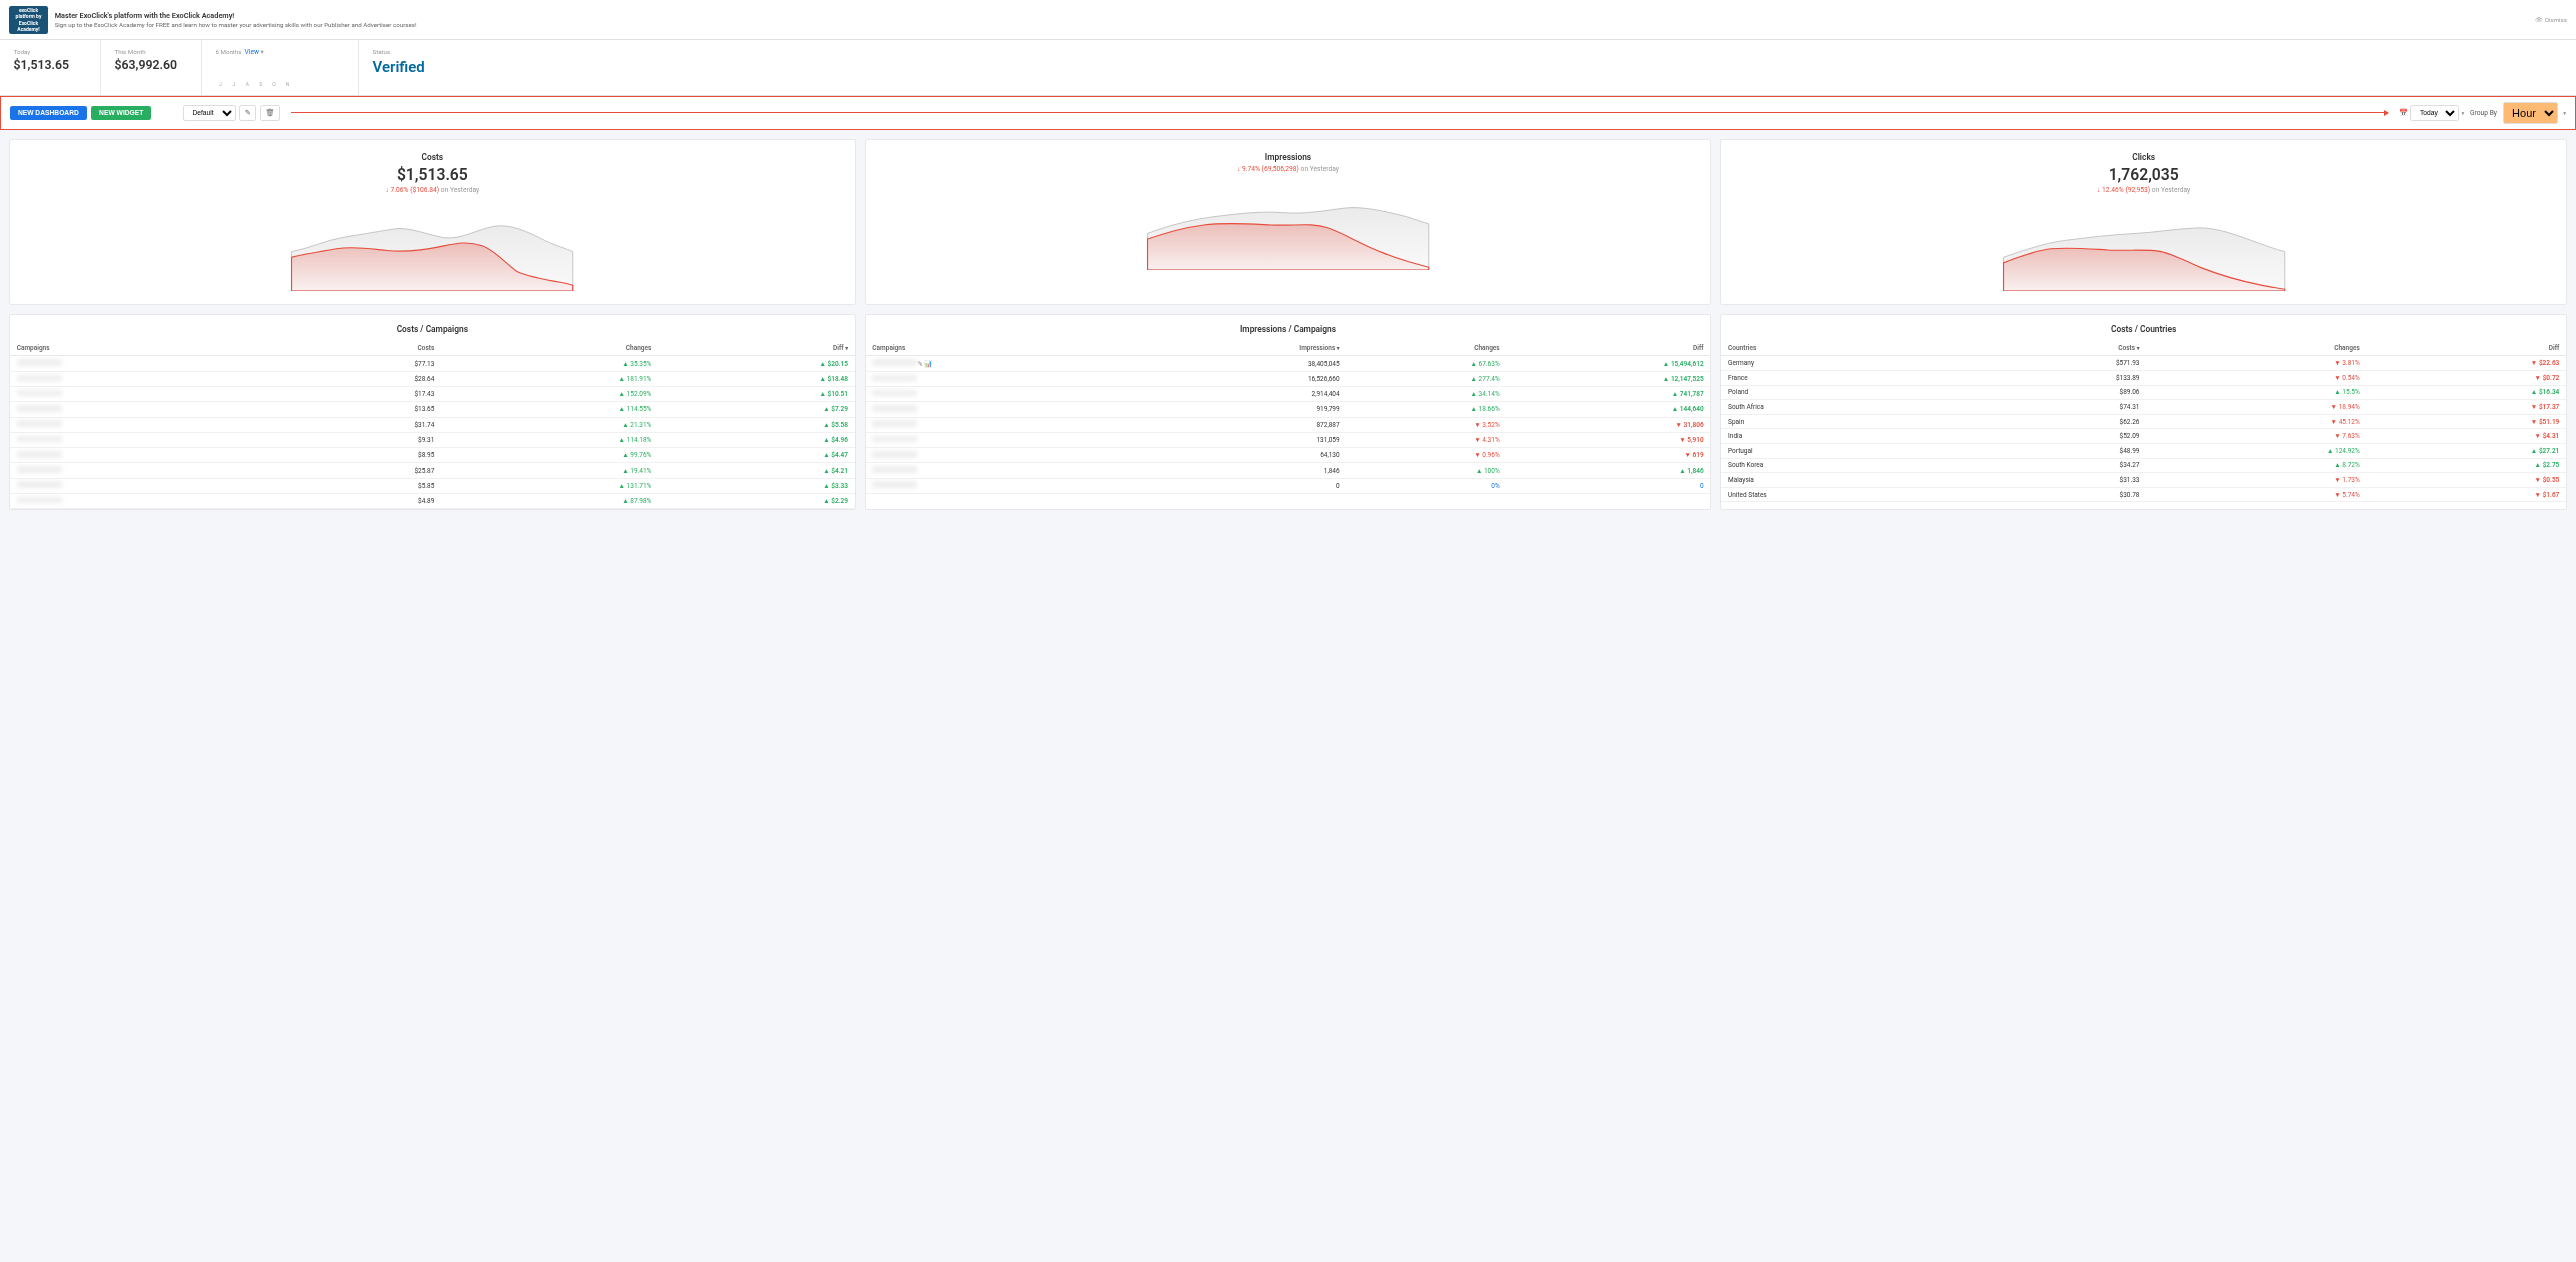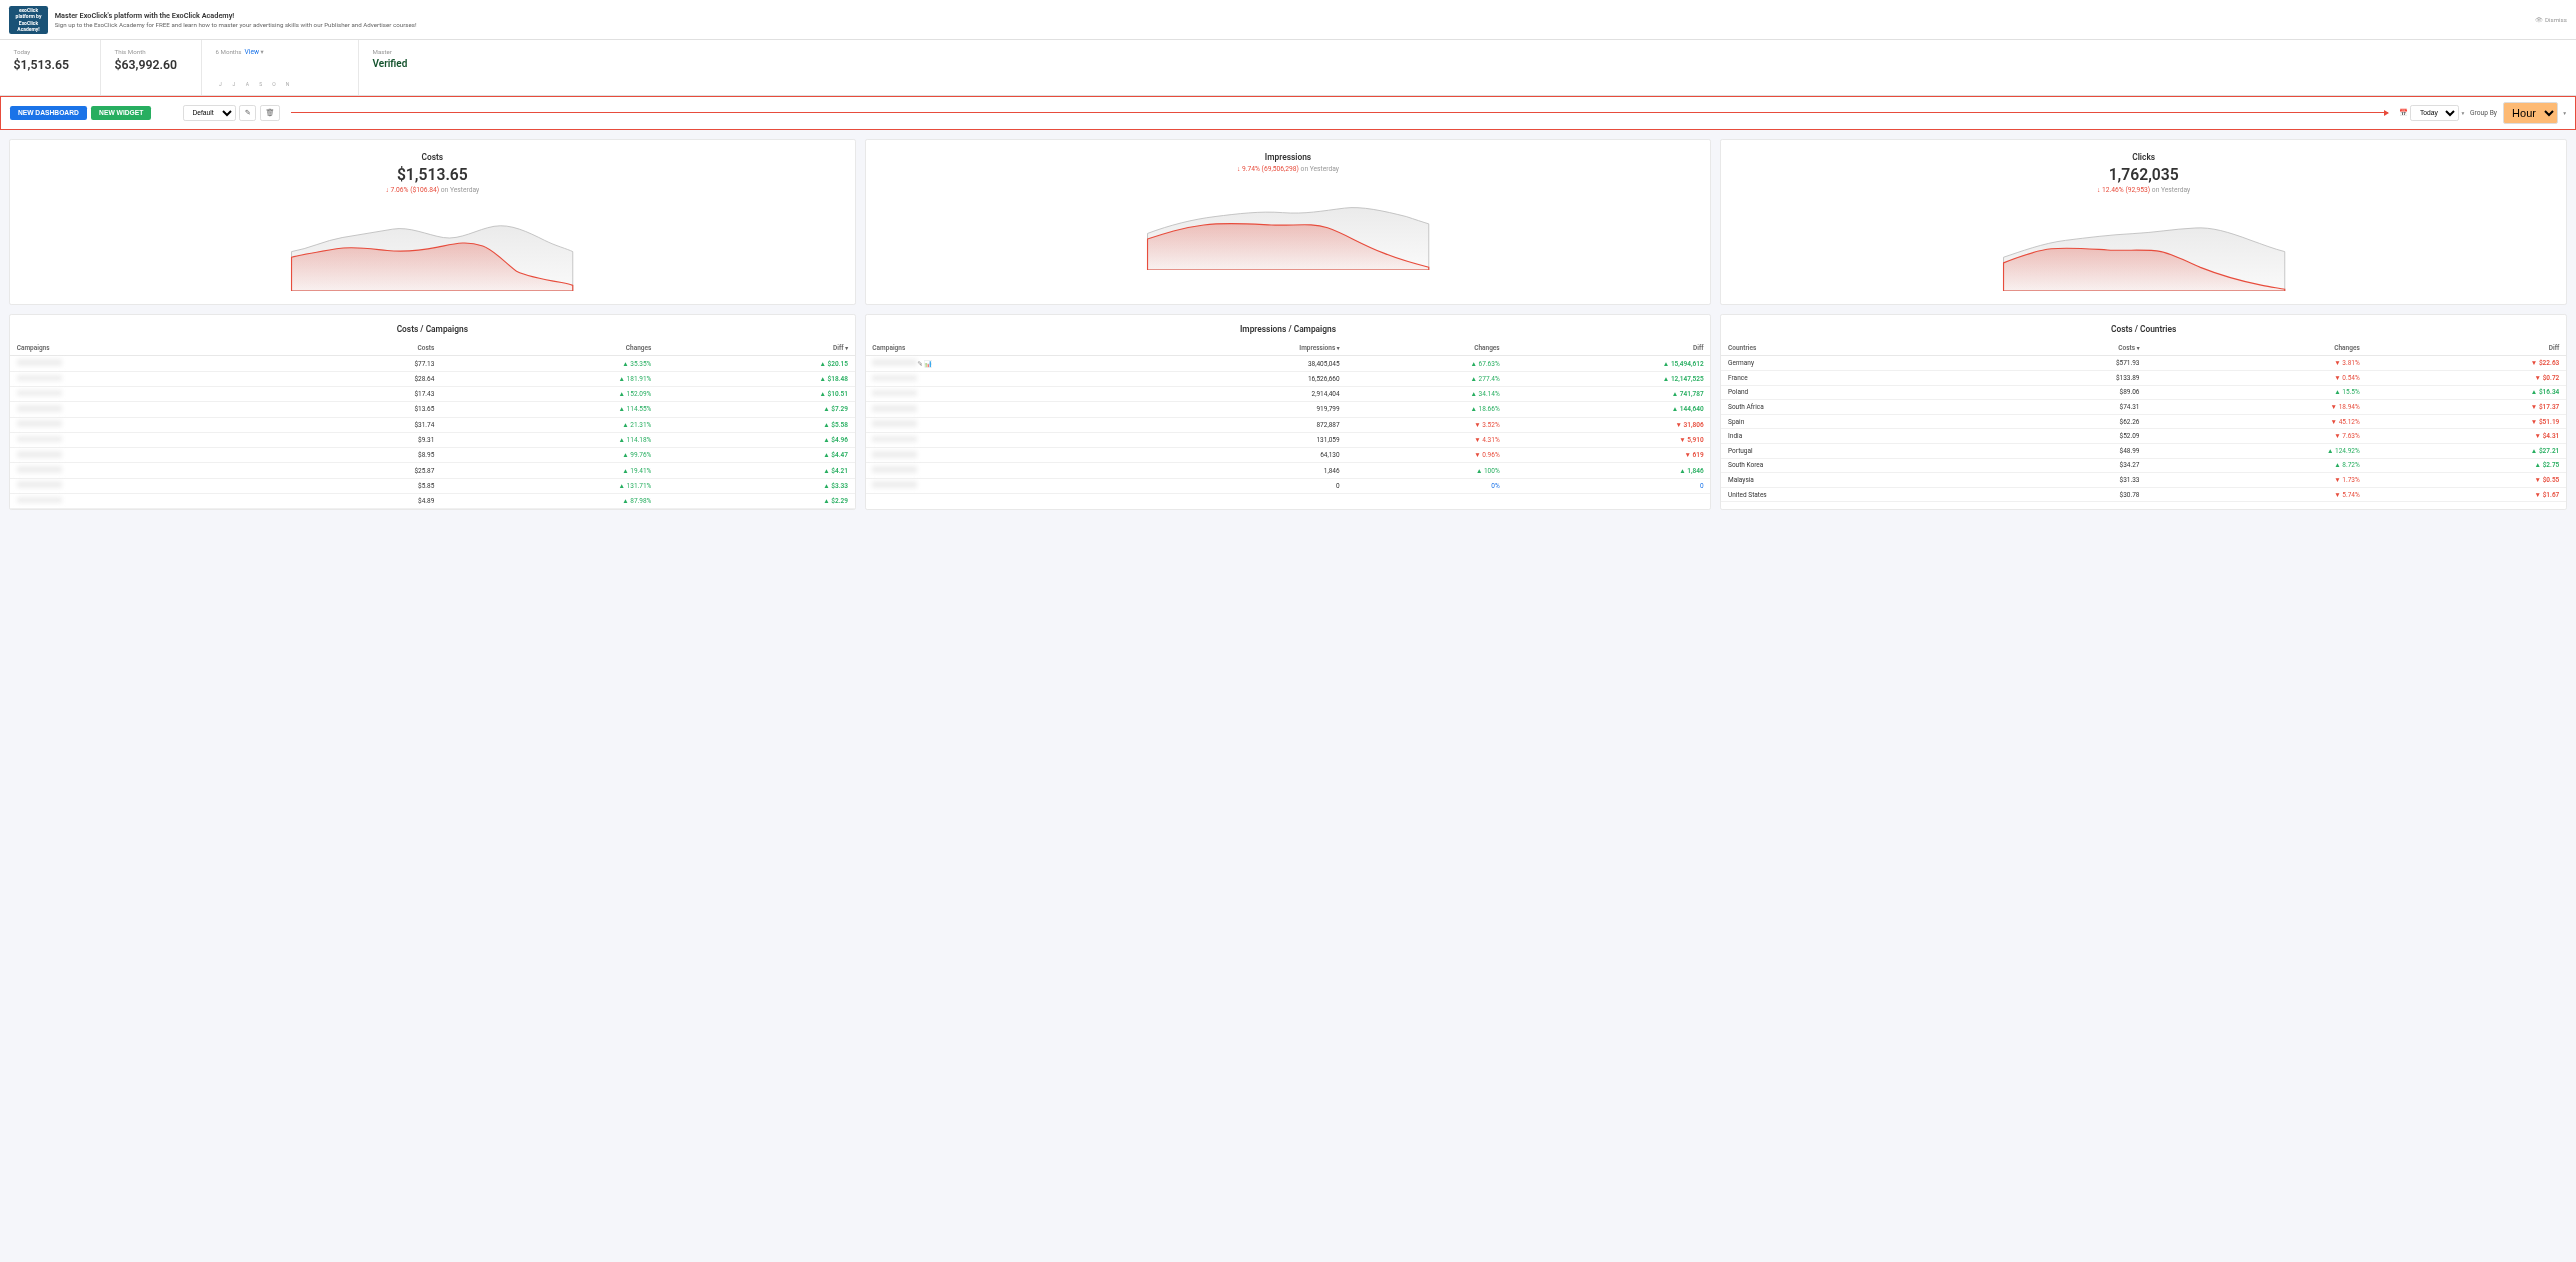--- a/index.html
+++ b/index.html
@@ -122,7 +122,7 @@
     </div>
   </div>
   <div class="stat-card status-card">
-    <div class="stat-label">Master</div>
+    <div class="stat-label">Status</div>
     <div class="status-value">Verified</div>
   </div>
 </div>

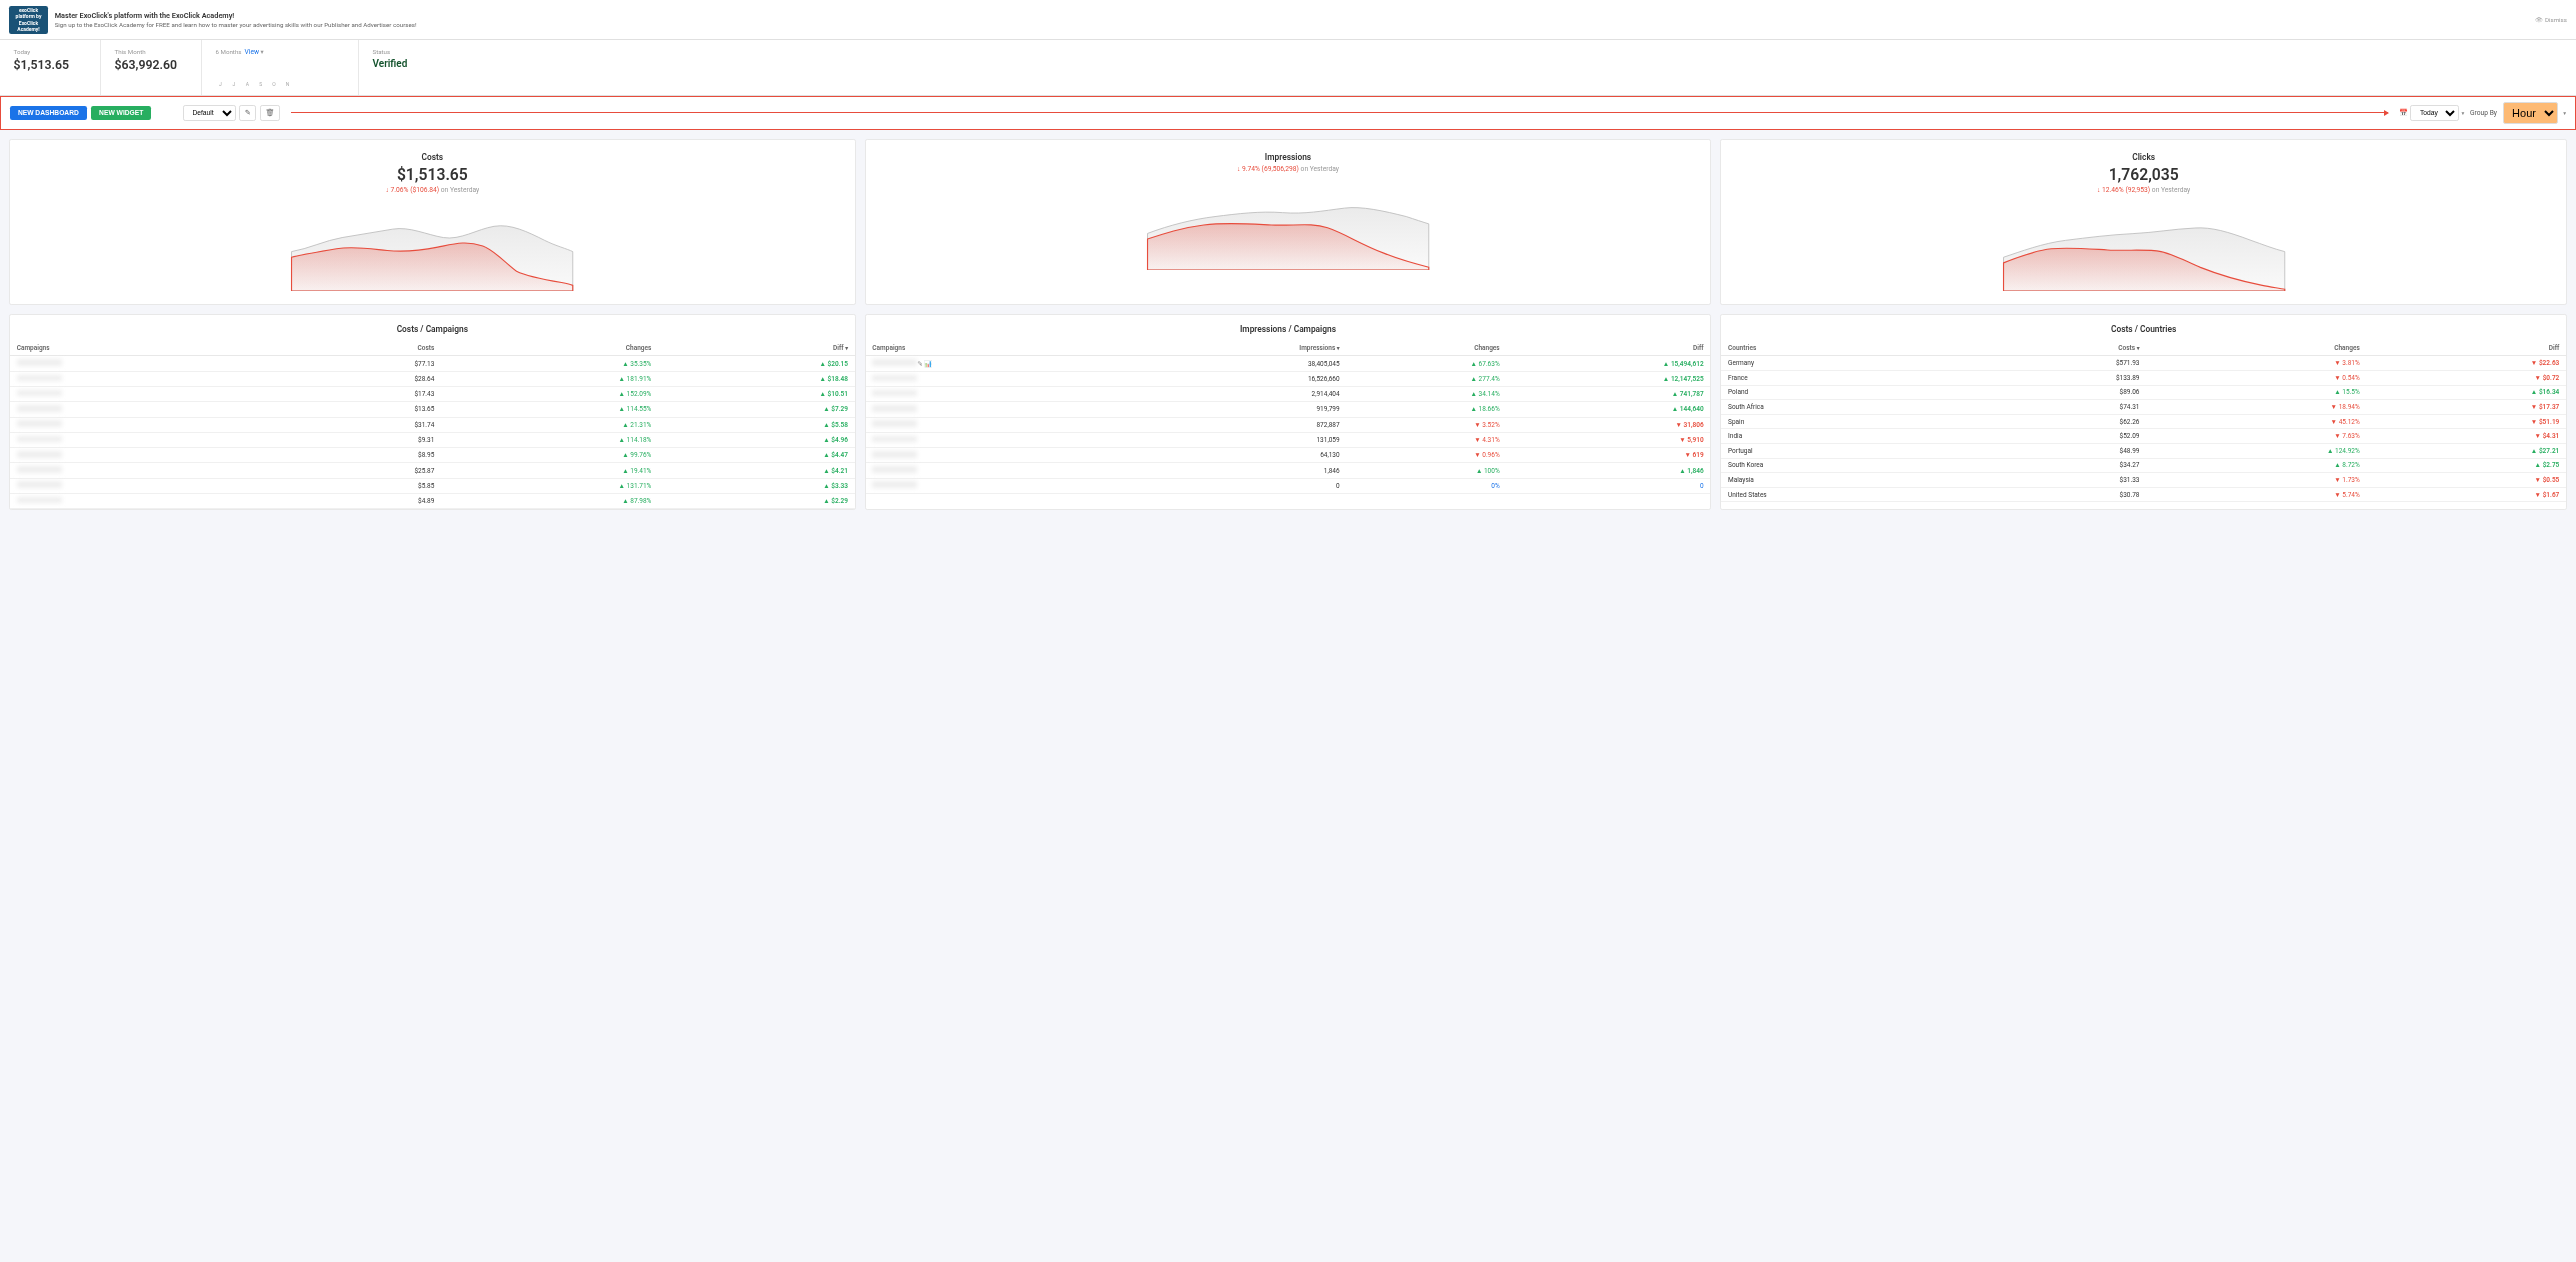--- a/index.html
+++ b/index.html
@@ -22,7 +22,7 @@
     .stat-value { font-size: 12.3px; font-weight: 600; color: #333; }
     .stat-view-link { font-size: 6.7px; color: #1a73e8; text-decoration: none; cursor: pointer; }
     .stat-chart-area { display: flex; align-items: flex-end; gap: 3.4px; margin-top: 3.4px; }
-    .status-value { font-size: 10px; font-weight: 600; color: #14532d; }
+    .status-value { font-size: 15px; font-weight: 600; color: #0369a1; }
     .btn-new-dashboard { background: #1a73e8; color: #fff; border: none; padding: 3.9px 7.9px; border-radius: 2.2px; font-size: 6.7px; font-weight: 600; cursor: pointer; margin-right: 4.5px; }
     .btn-new-widget { background: #27ae60; color: #fff; border: none; padding: 3.9px 7.9px; border-radius: 2.2px; font-size: 6.7px; font-weight: 600; cursor: pointer; margin-right: 6.7px; }
     .toolbar-select-wrap { display: flex; align-items: center; gap: 3.4px; padding-left: 25px; }

